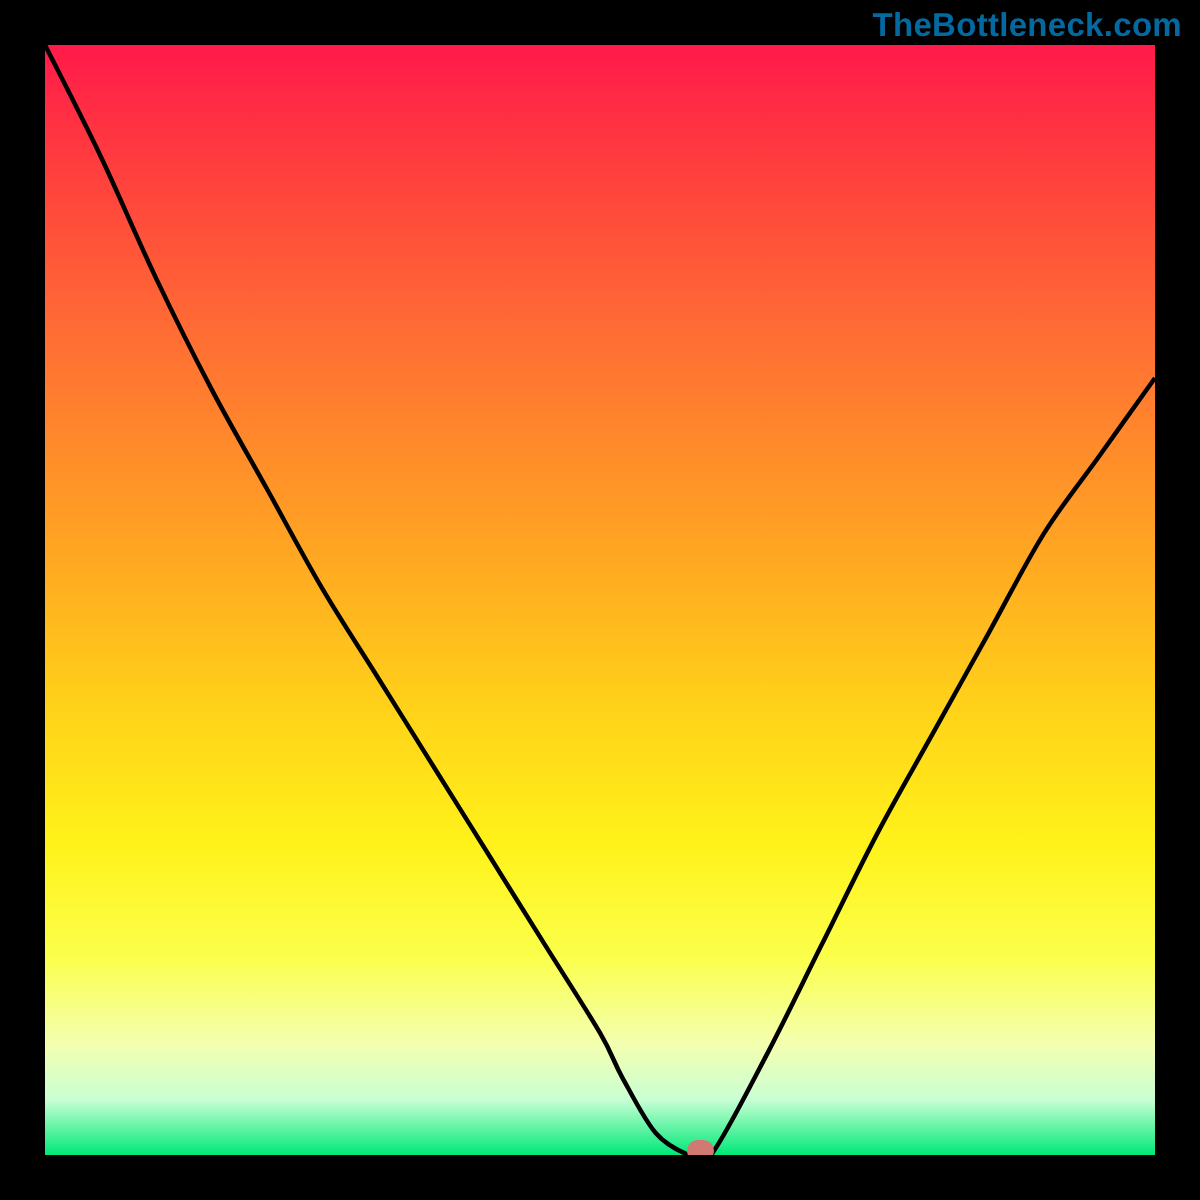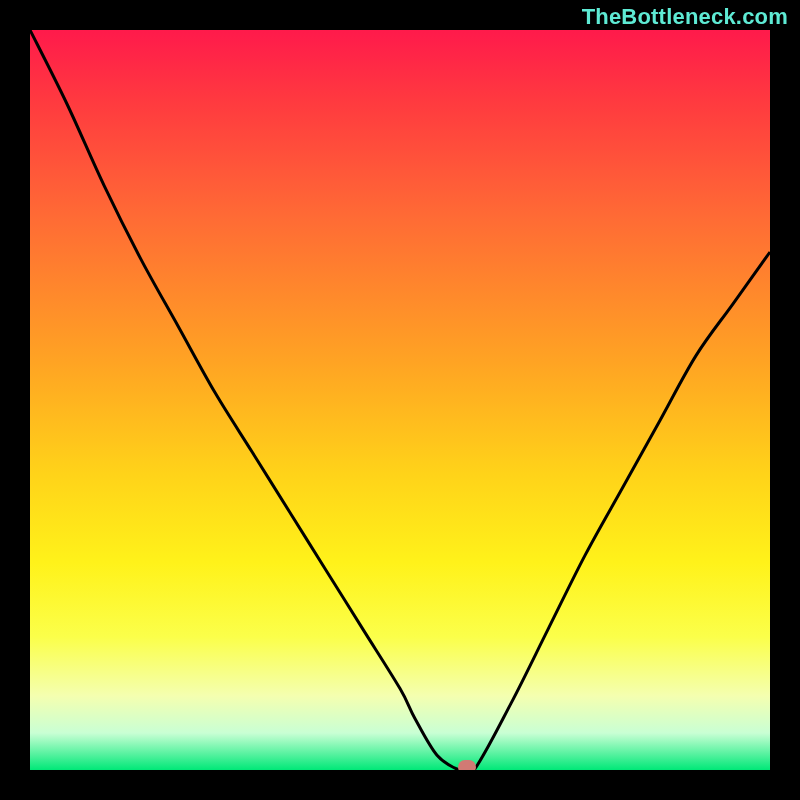--- a/index.html
+++ b/index.html
@@ -17,7 +17,7 @@
     font-family: Arial, Helvetica, sans-serif;
     font-size: 22px;
     font-weight: bold;
-    color: #5eead4;
+    color: #0369a1;
     letter-spacing: 0.2px;
     z-index: 10;
   }

